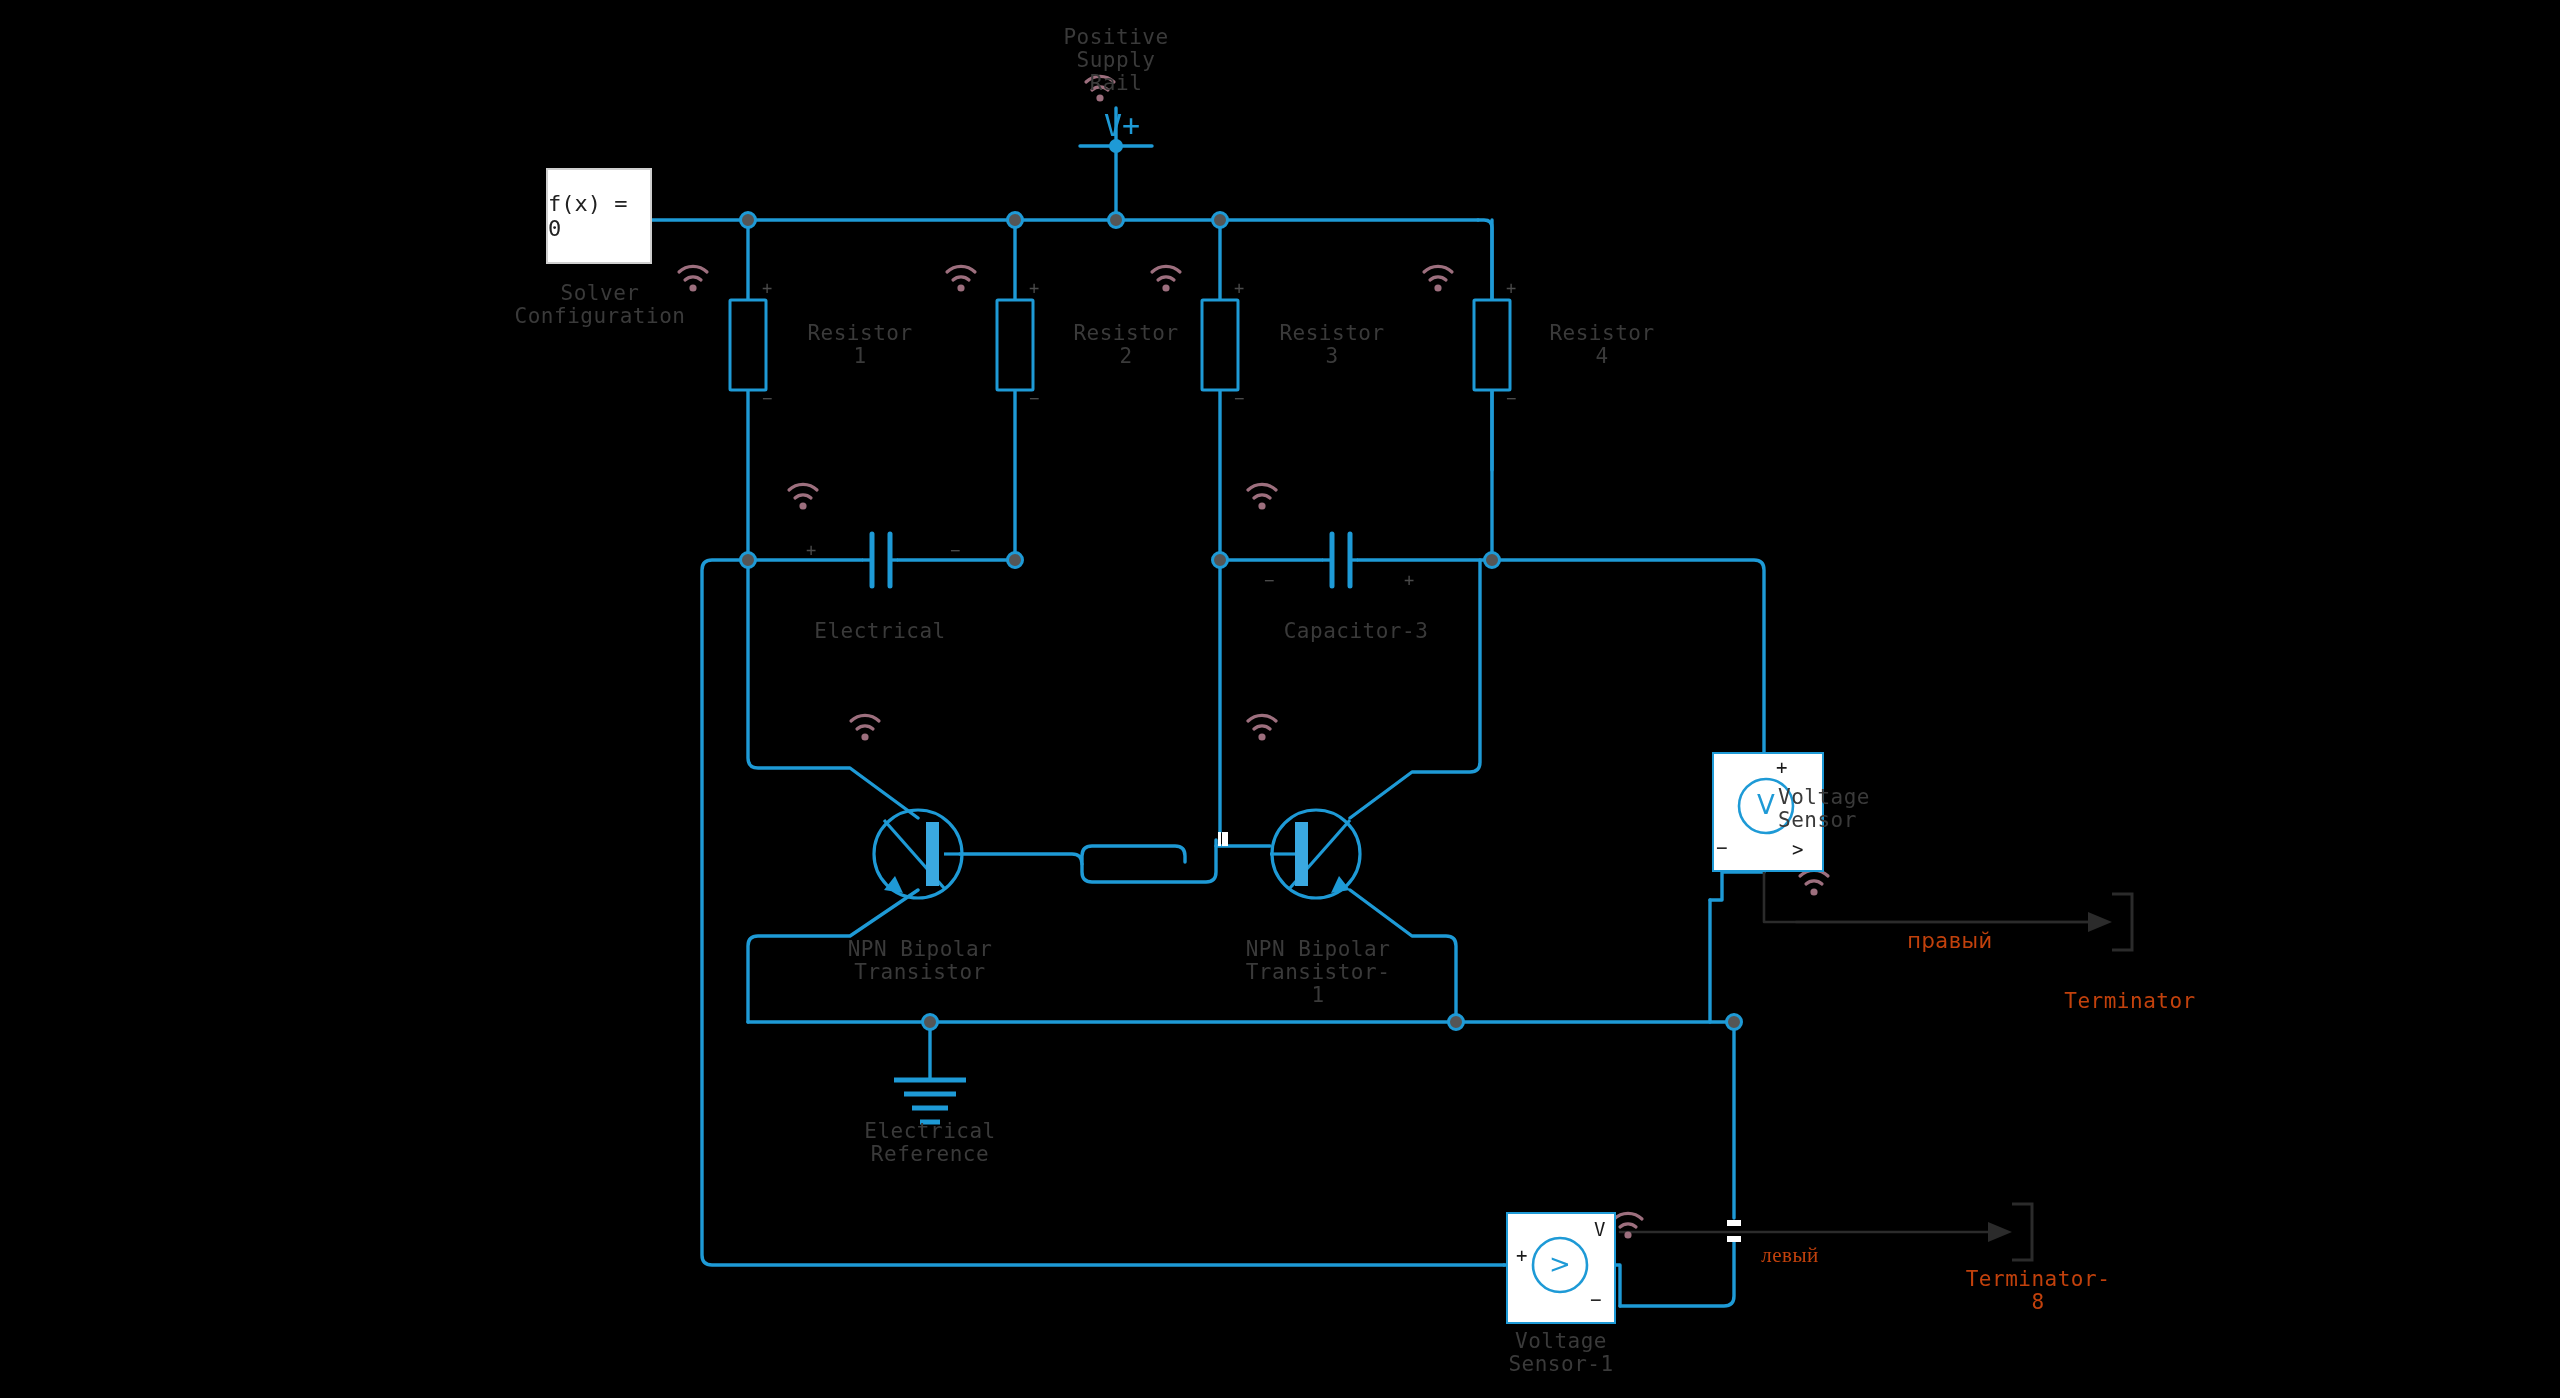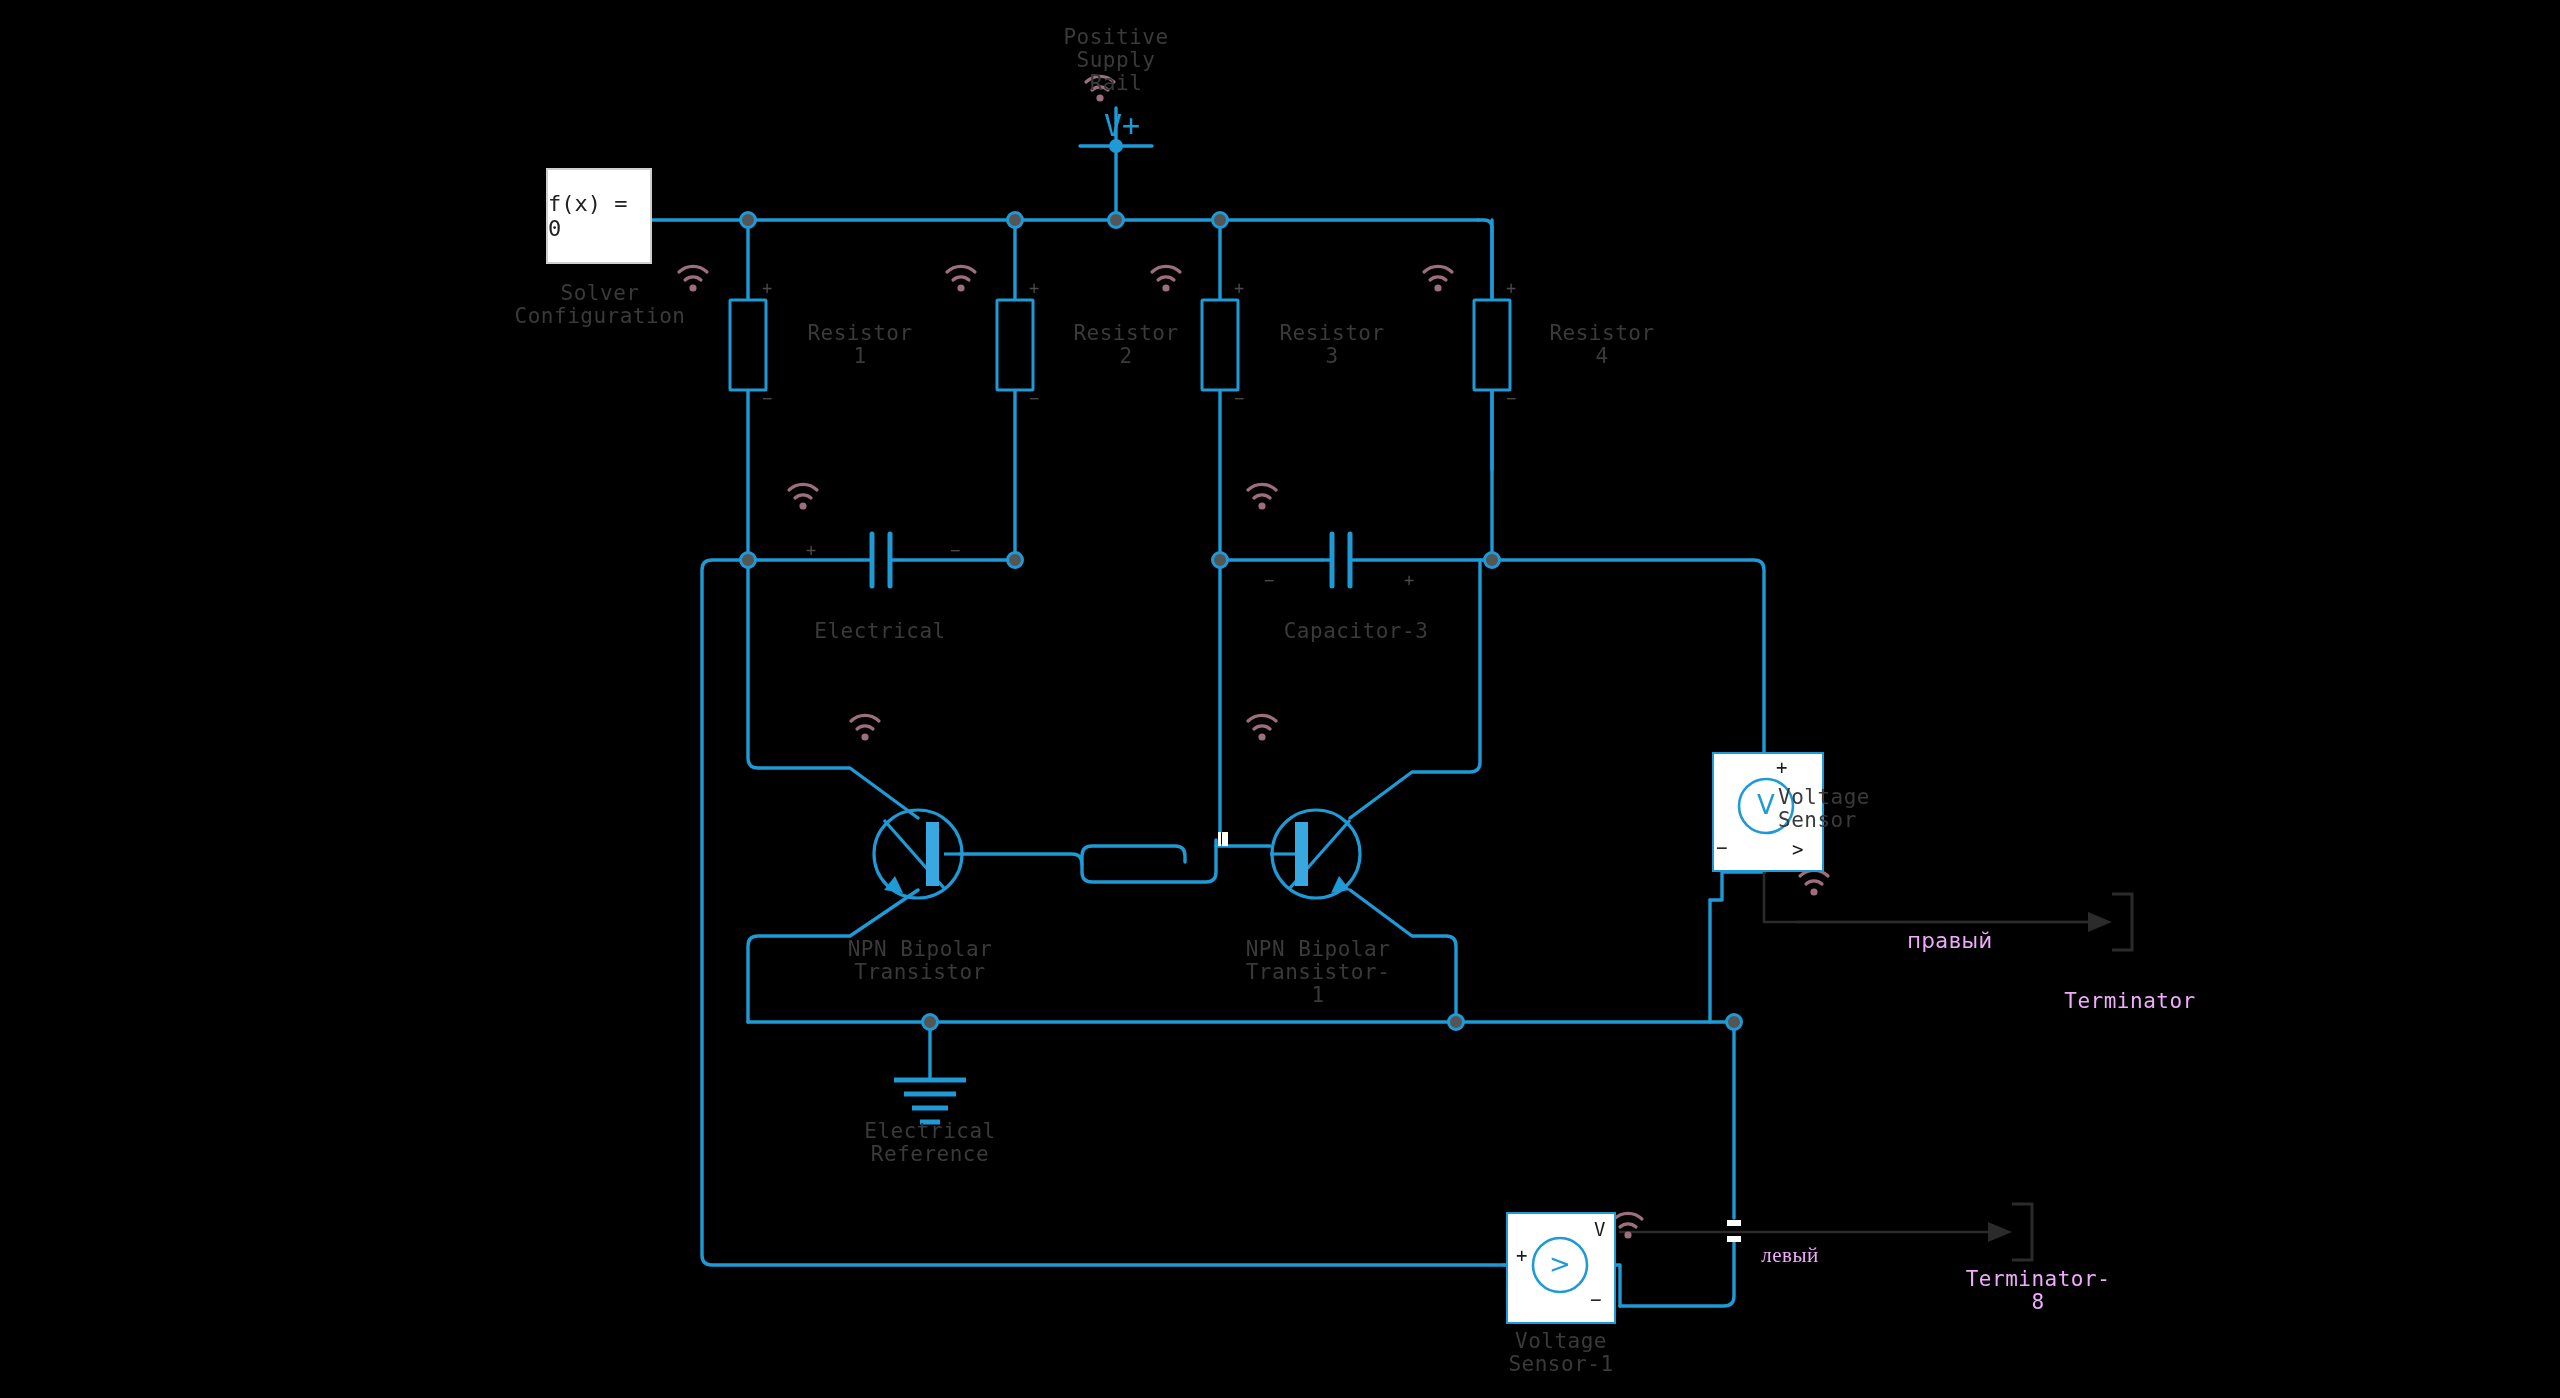--- a/index.html
+++ b/index.html
@@ -8,7 +8,7 @@
   svg.layer{position:absolute;left:0;top:0;width:2560px;height:1398px;}
   .lbl{position:absolute;color:#3a3a3a;font-family:"DejaVu Sans Mono","Liberation Mono",monospace;
        font-size:21px;line-height:23px;text-align:center;white-space:pre-line;letter-spacing:0.5px;}
-  .lbl.sig{color:#f0abfc;}
+  .lbl.sig{color:#c2410c;}
   .polar{position:absolute;color:#4a4a4a;font-size:17px;font-family:"DejaVu Sans Mono","Liberation Mono",monospace;}
   .vplus{position:absolute;color:#1e9ad6;font-size:30px;font-family:"DejaVu Sans Mono","Liberation Mono",monospace;}
   .solverbox{position:absolute;background:#ffffff;border:2px solid #cfcfcf;

